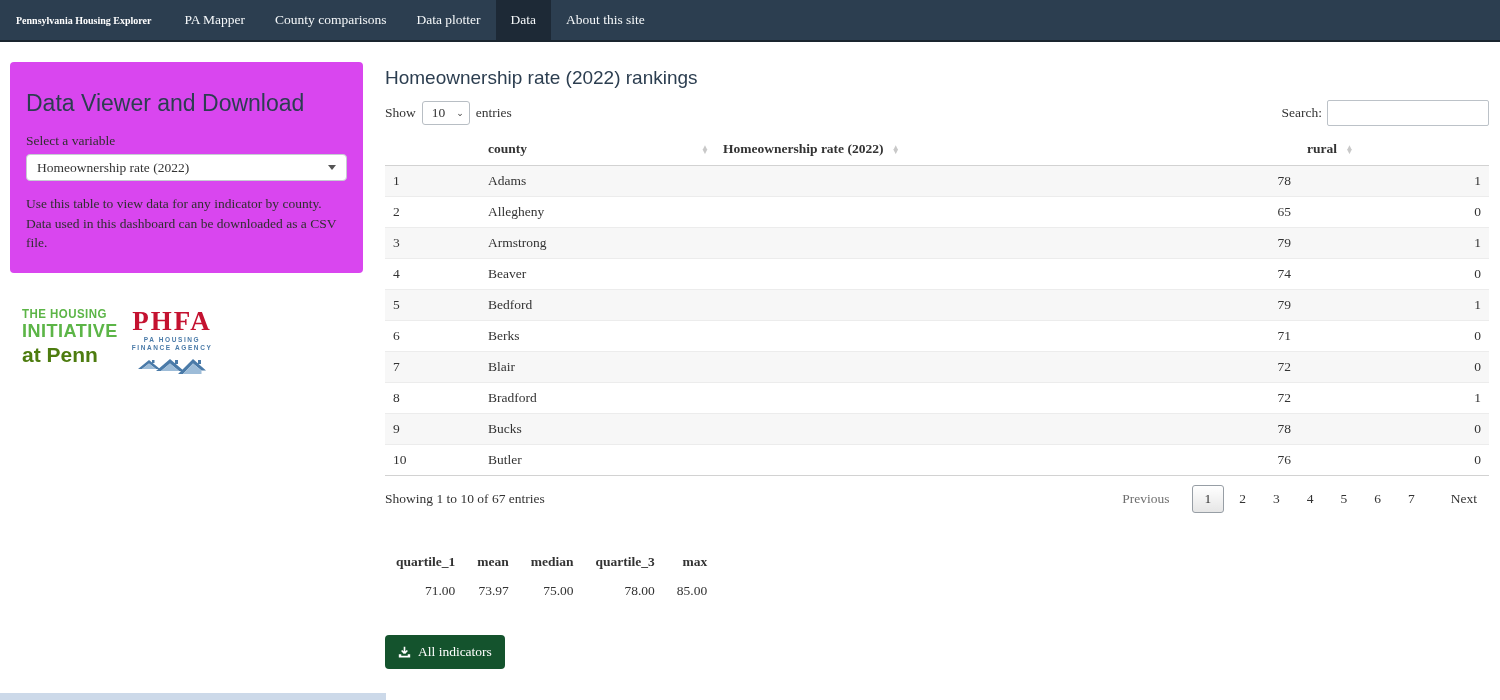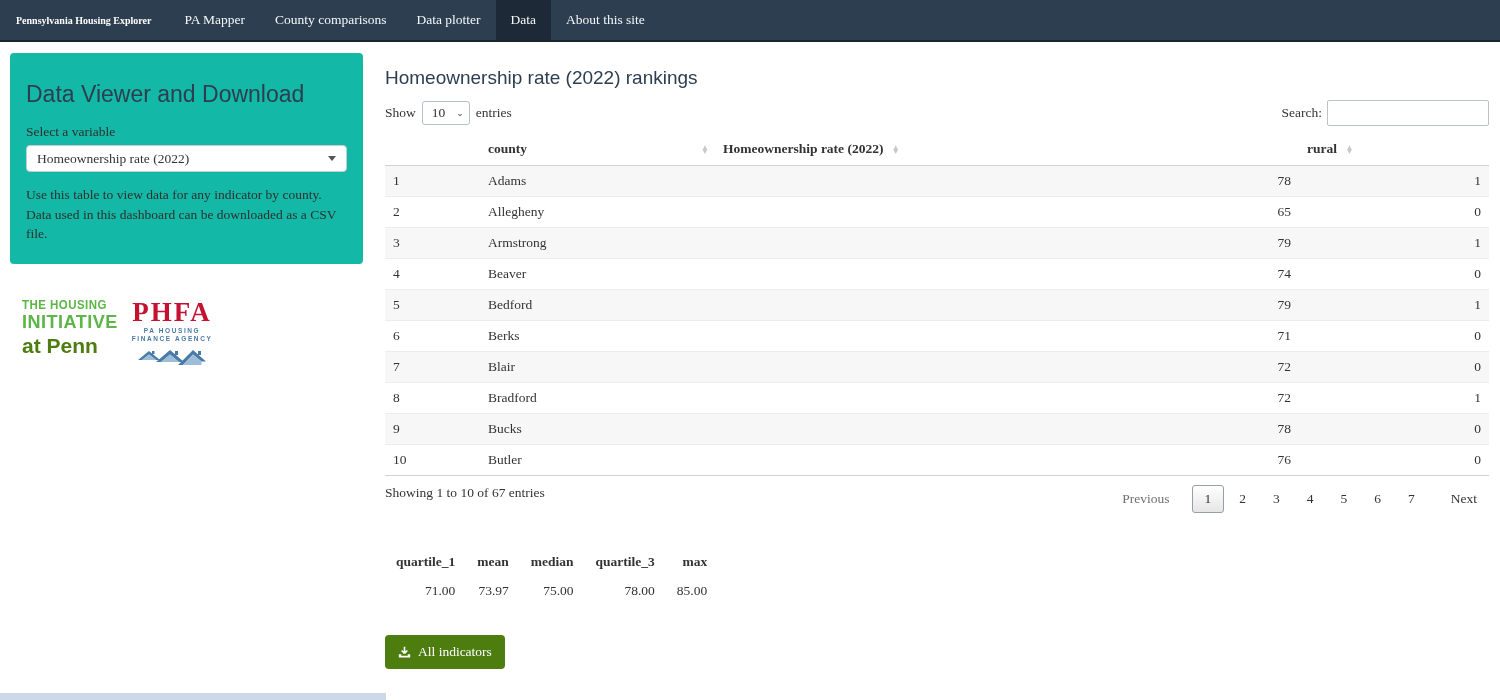--- a/index.html
+++ b/index.html
@@ -32,7 +32,7 @@
 
   
   .well {
-    margin-top:11px; background:#14b8a6; border-radius:4px;
+    margin-top:20px; background:#d946ef; border-radius:4px;
     padding:22px 16px 20px 16px;
   }
   .well h2 {

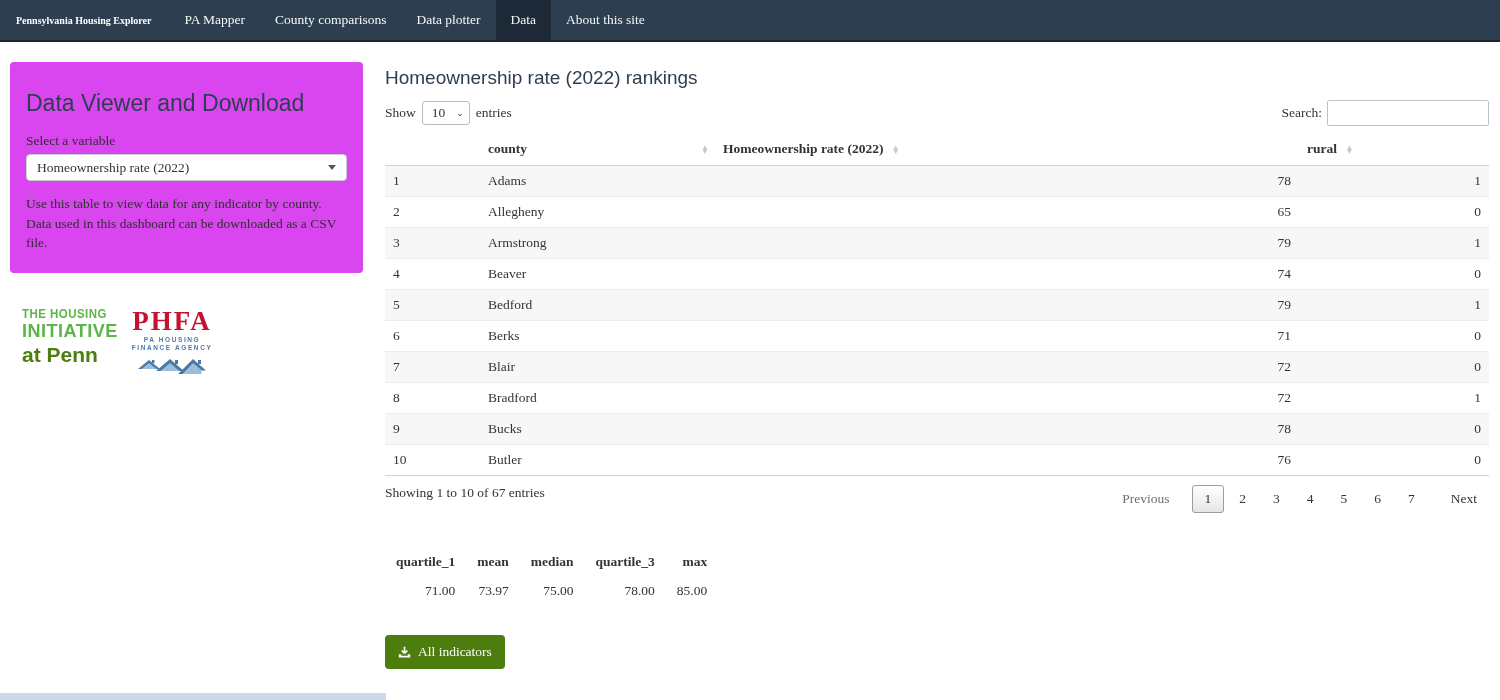--- a/index.html
+++ b/index.html
@@ -104,7 +104,7 @@
   table.data tbody tr:last-child td { border-bottom:1px solid #d2d2d2; }
 
   
-  .table-footer { display:flex; justify-content:space-between; margin-top:9px; }
+  .table-footer { display:flex; justify-content:space-between; align-items:center; margin-top:9px; }
   .pagination { display:flex; align-items:center; }
   .page-btn { padding:5px 12px; margin-left:3px; color:#333; cursor:pointer; }
   .page-btn.prev { color:#6f6f6f; margin-right:7px; }

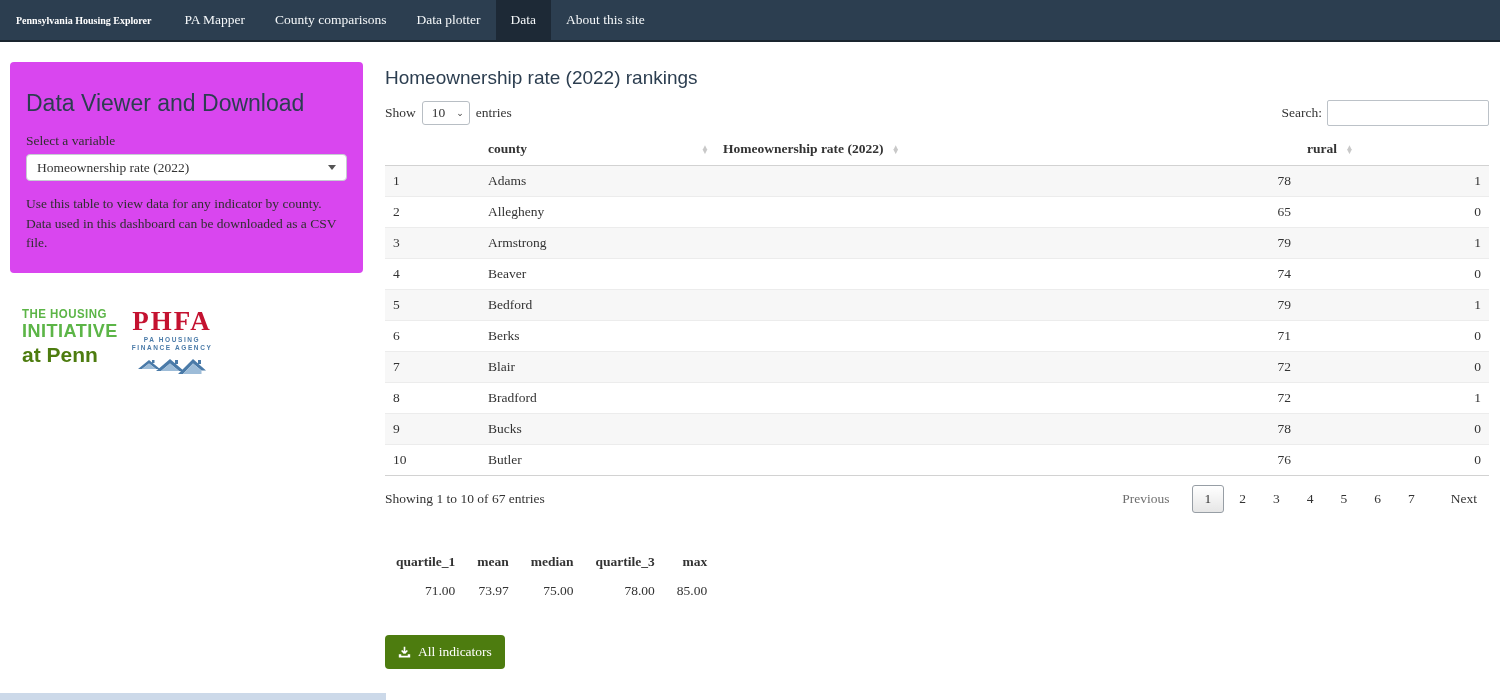--- a/index.html
+++ b/index.html
@@ -122,7 +122,7 @@
   
   .dl-button {
     margin-top:32px; display:inline-flex; align-items:center; gap:7px;
-    background:#4d7c0f; color:#fff; border:none; border-radius:4px;
+    background:#14532d; color:#fff; border:none; border-radius:4px;
     padding:9px 13px; font-family:"Liberation Serif", serif; font-size:13.5px;
     cursor:pointer;
   }

